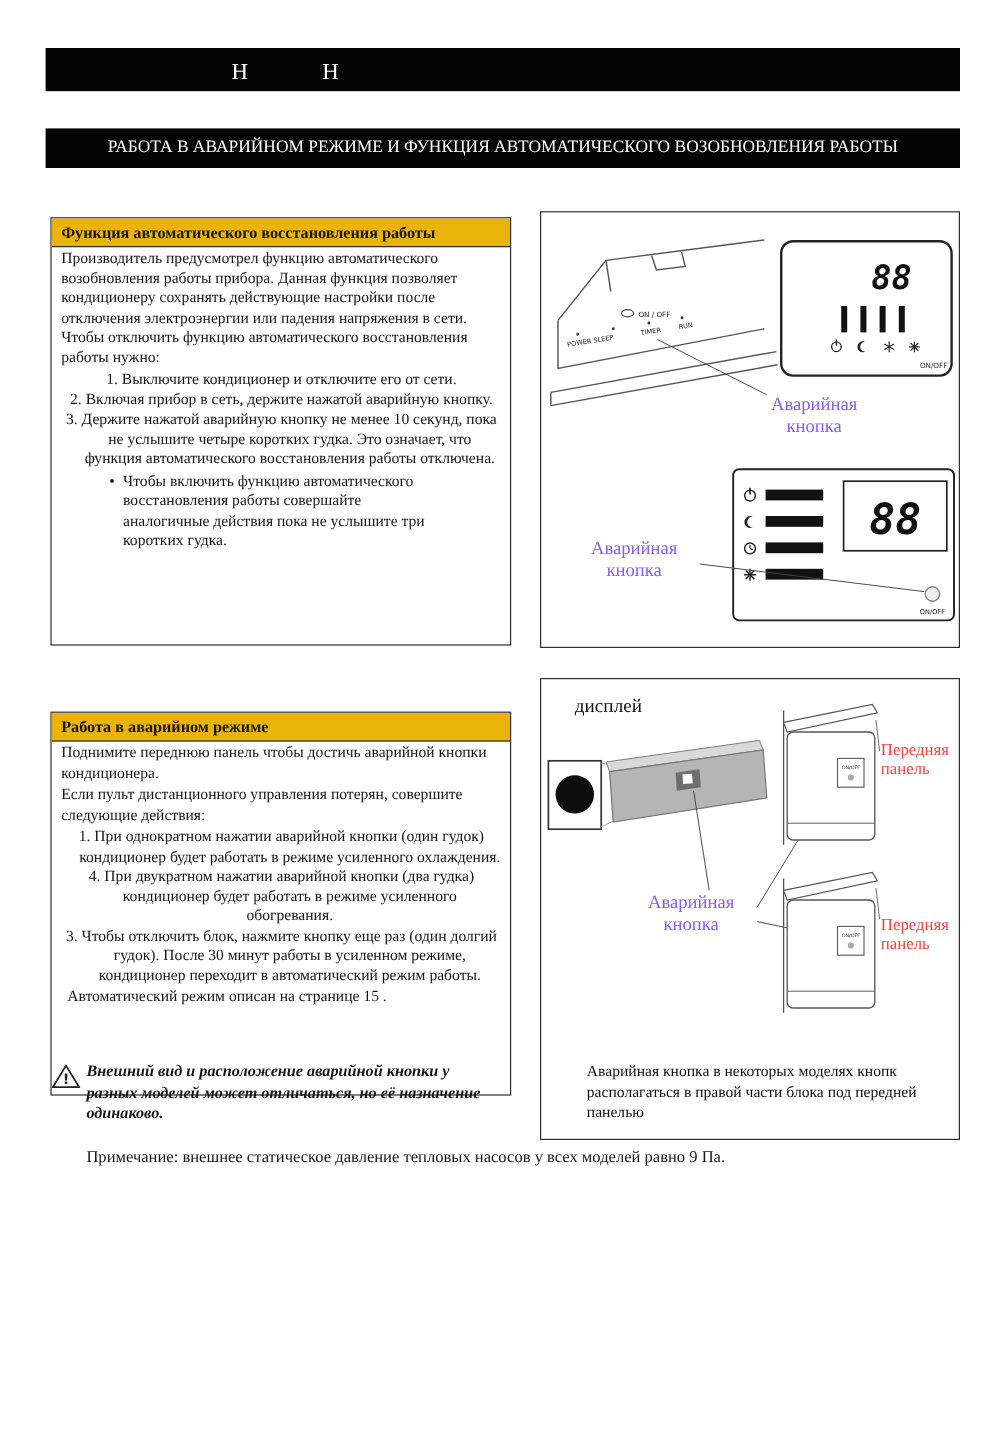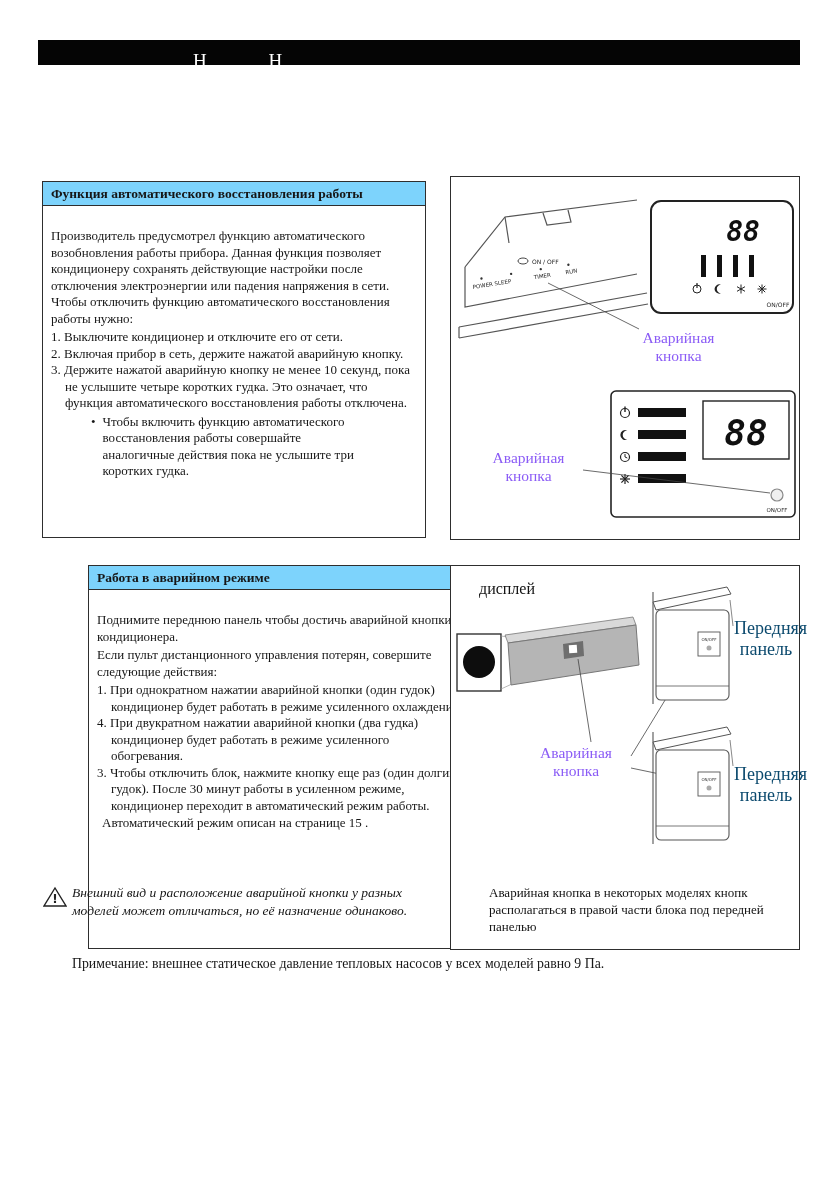--- a/index.html
+++ b/index.html
@@ -11,7 +11,7 @@
   .blackbar {
     position:absolute; left:38px; width:762px; background:#050505; color:#fff;
   }
-  .bar1 { top:40px; height:25px; font-size:19px; line-height:41px; padding-left:155px; white-space:pre; box-sizing:border-box; }
+  .bar1 { top:40px; height:36px; font-size:19px; line-height:41px; padding-left:155px; white-space:pre; box-sizing:border-box; }
   .bar2 { top:107px; height:33px; font-size:14.5px; display:flex; align-items:center; justify-content:center; text-align:center; }
   .doc-box {
     position:absolute; border:1px solid #2e2e2e; background:#fff; box-sizing:border-box; overflow:hidden;

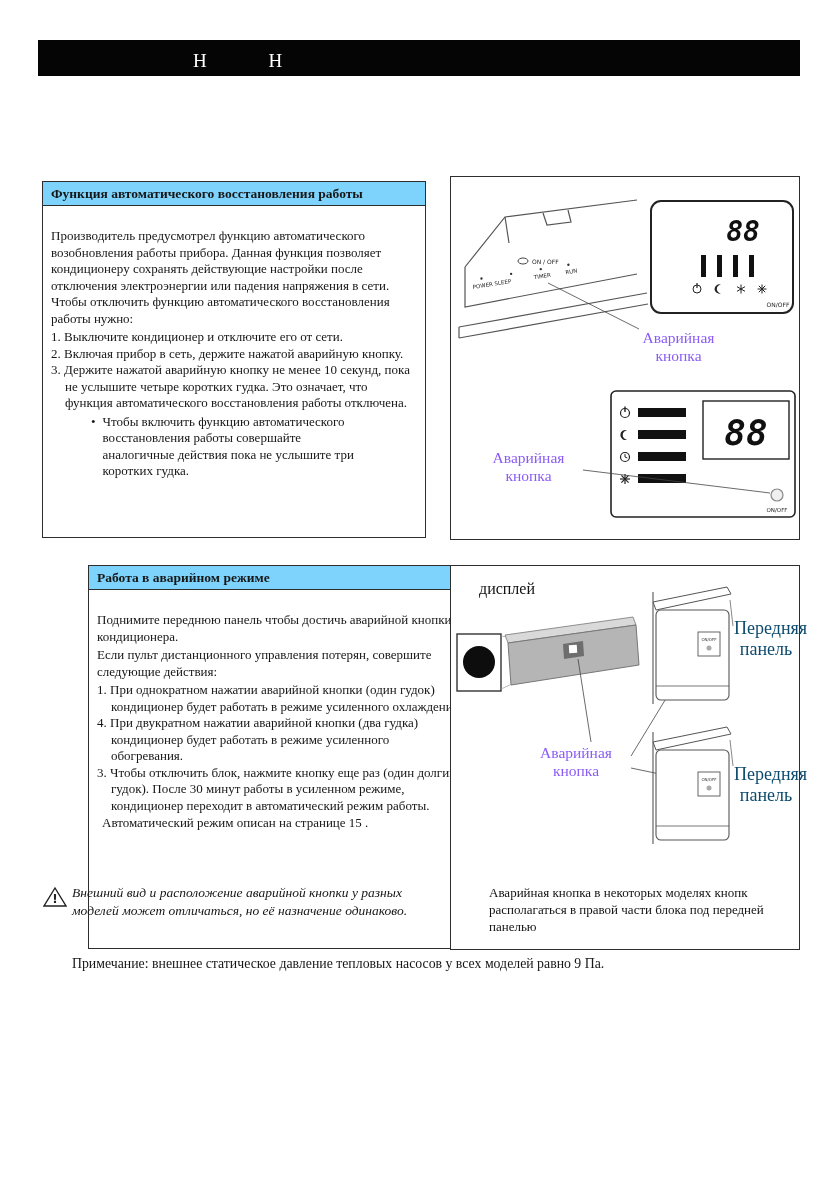--- a/index.html
+++ b/index.html
@@ -54,6 +54,7 @@
 <div class="page">
 
   <div class="blackbar bar1">Н             Н</div>
+  <div class="blackbar bar2">РАБОТА В АВАРИЙНОМ РЕЖИМЕ И ФУНКЦИЯ АВТОМАТИЧЕСКОГО ВОЗОБНОВЛЕНИЯ РАБОТЫ</div>
 
   <div class="doc-box" style="left:42px;top:181px;width:384px;height:357px;">
     <div class="boxhead">Функция автоматического восстановления работы</div>

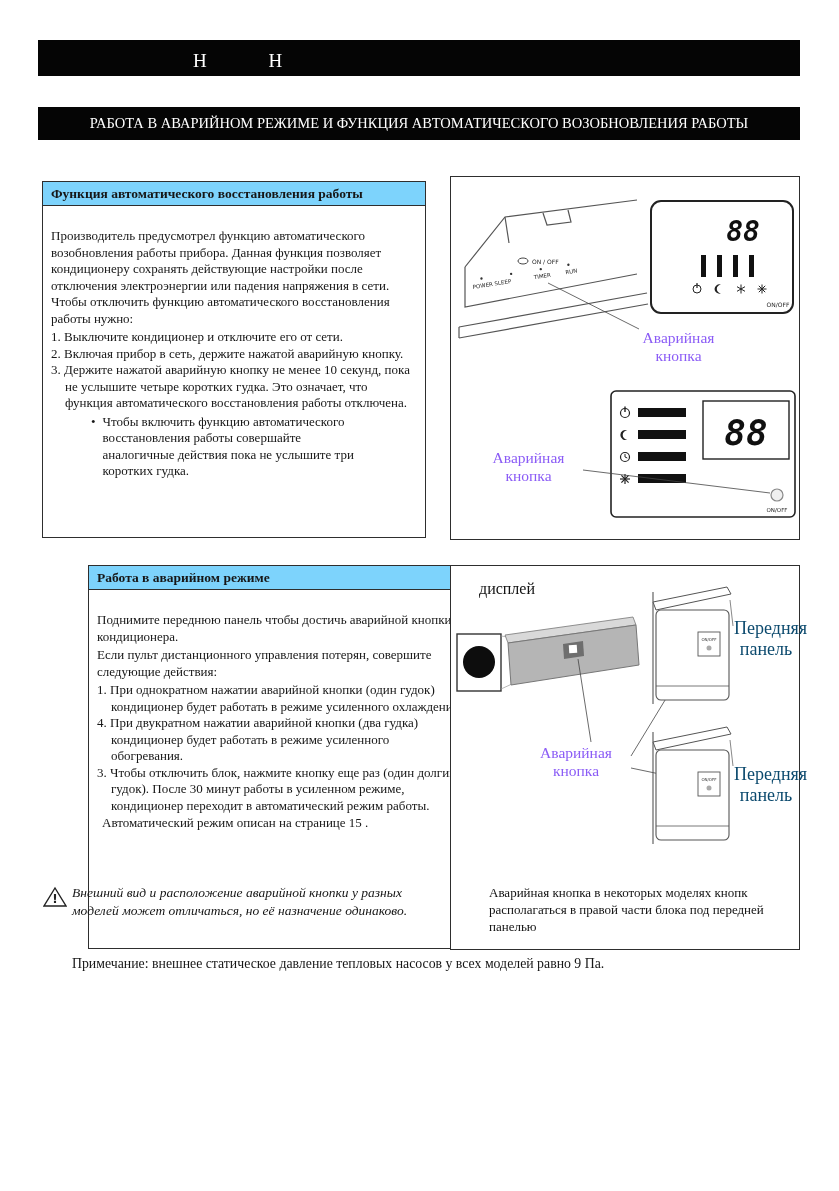--- a/index.html
+++ b/index.html
@@ -17,7 +17,7 @@
     position:absolute; border:1px solid #2e2e2e; background:#fff; box-sizing:border-box; overflow:hidden;
   }
   .boxhead {
-    background:#7dd3fc; border-bottom:1px solid #2e2e2e; padding:4px 8px 3px;
+    background:#eab308; border-bottom:1px solid #2e2e2e; padding:4px 8px 3px;
     font-weight:bold; font-size:13.5px;
   }
   .boxbody { padding:22px 7px 4px 8px; font-size:13px; line-height:1.27; }

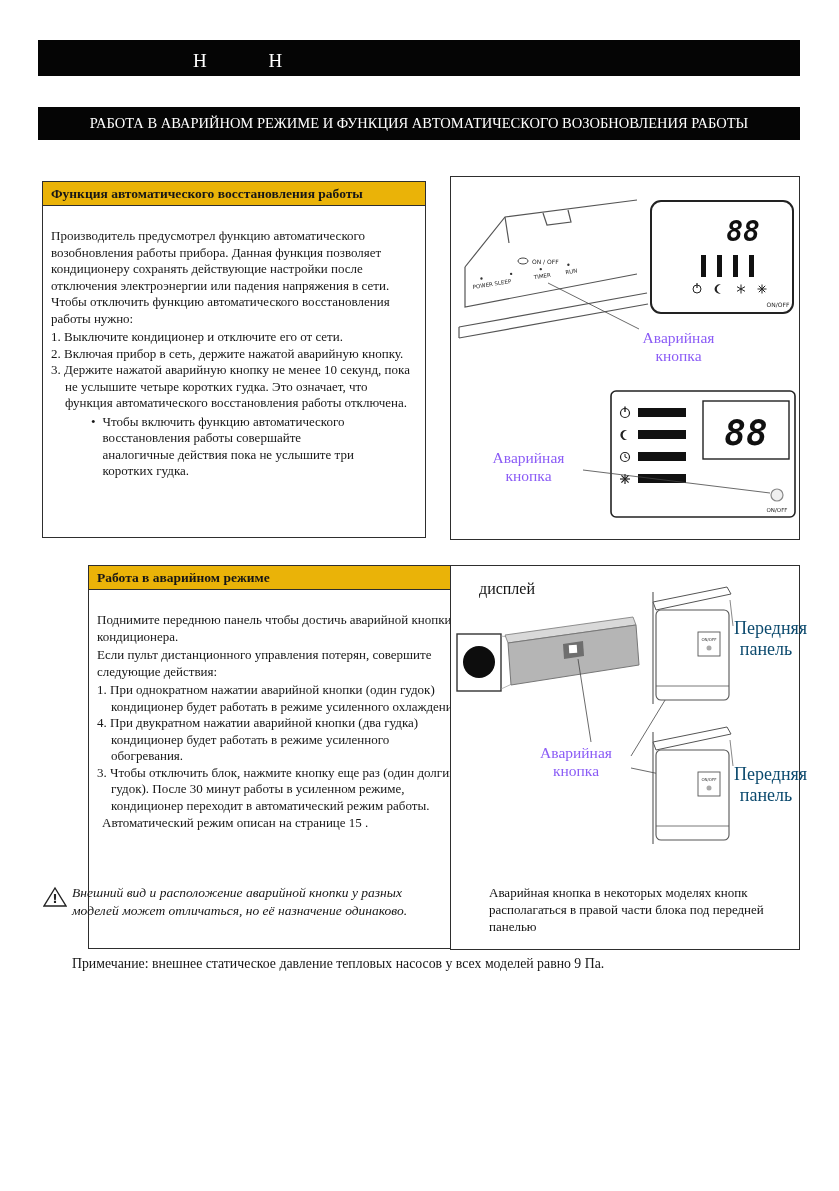--- a/index.html
+++ b/index.html
@@ -20,7 +20,7 @@
     background:#eab308; border-bottom:1px solid #2e2e2e; padding:4px 8px 3px;
     font-weight:bold; font-size:13.5px;
   }
-  .boxbody { padding:22px 7px 4px 8px; font-size:13px; line-height:1.27; }
+  .boxbody { padding:1px 7px 4px 8px; font-size:13px; line-height:1.27; }
   .para { margin:0 0 2px 0; }
   .step { margin:0; padding-left:14px; text-indent:-14px; }
   .bullet-row { display:flex; gap:7px; margin:2px 0 0 40px; }

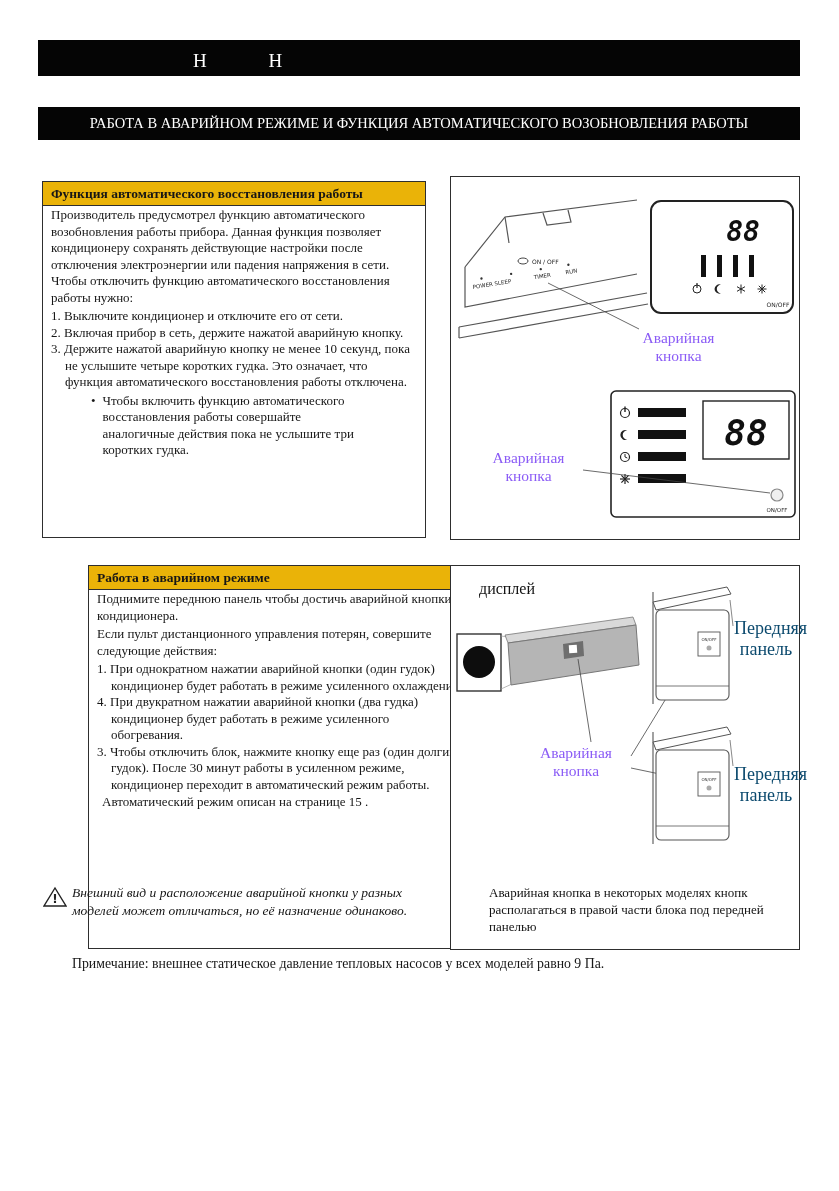--- a/index.html
+++ b/index.html
@@ -22,7 +22,7 @@
   }
   .boxbody { padding:1px 7px 4px 8px; font-size:13px; line-height:1.27; }
   .para { margin:0 0 2px 0; }
-  .step { margin:0; padding-left:14px; text-indent:-14px; }
+  .step { margin:0; padding-left:14px; text-indent:-14px;text-align:center; }
   .bullet-row { display:flex; gap:7px; margin:2px 0 0 40px; }
   .bullet-dot { line-height:1.27; }
   .bullet-text { max-width:262px; }

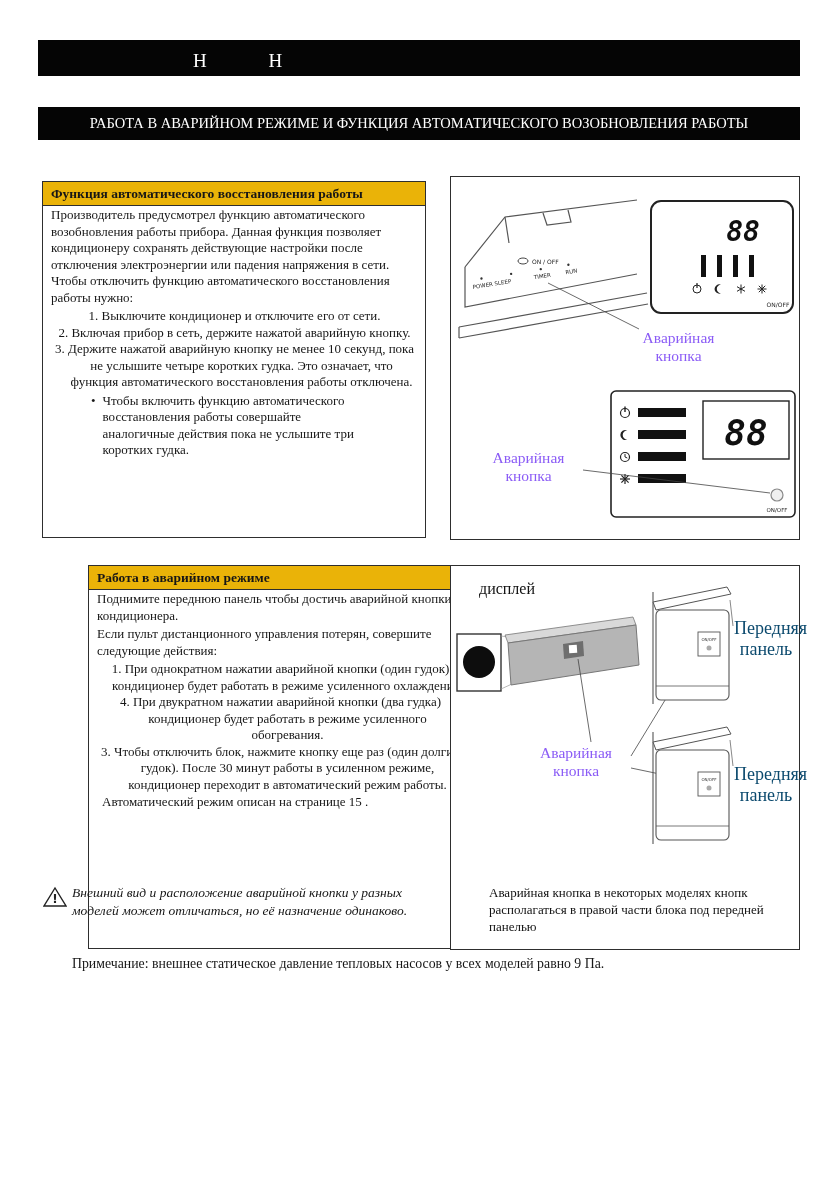--- a/index.html
+++ b/index.html
@@ -158,7 +158,7 @@
     <div class="figlabel" style="left:25px;top:272px;width:105px;">Аварийная кнопка</div>
   </div>
 
-  <div class="doc-box" style="left:42px;top:565px;width:384px;height:384px;margin-left:46px;">
+  <div class="doc-box" style="left:42px;top:593px;width:384px;height:320px;">
     <div class="boxhead">Работа в аварийном режиме</div>
     <div class="boxbody">
       <p class="para">Поднимите переднюю панель чтобы достичь аварийной кнопки кондиционера.</p>

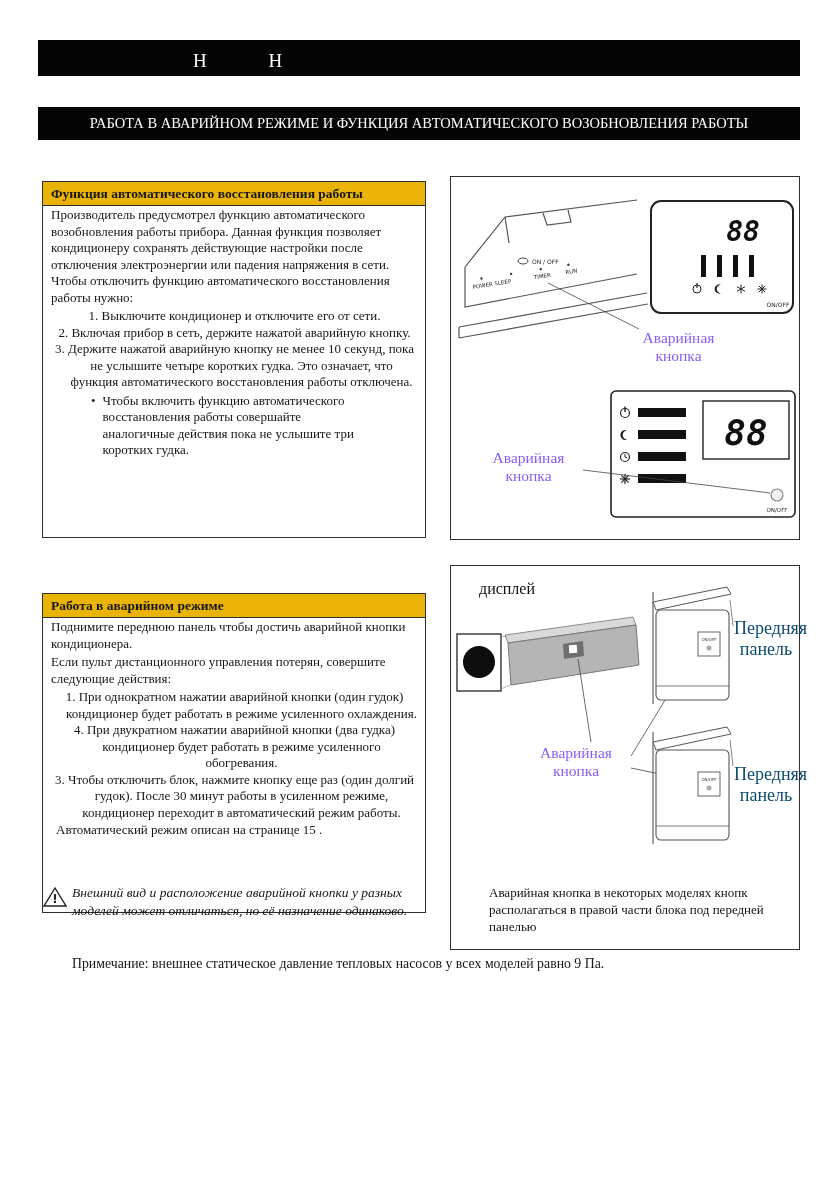--- a/index.html
+++ b/index.html
@@ -34,7 +34,7 @@
     font-family:"Liberation Serif",serif; color:#8b5cf6;
   }
   .displabel { position:absolute; font-size:16px; color:#111; }
-  .panlabel { position:absolute; font-size:18px; line-height:1.15; text-align:center; color:#0c4a6e; }
+  .panlabel { position:absolute; font-size:14px; line-height:1.15; text-align:left; color:#ef4444; }
   .figcaption { position:absolute; font-size:13px; line-height:1.32; color:#111; }
   .warn-tri { position:absolute; left:43px; top:886px; }
   .warn-text {

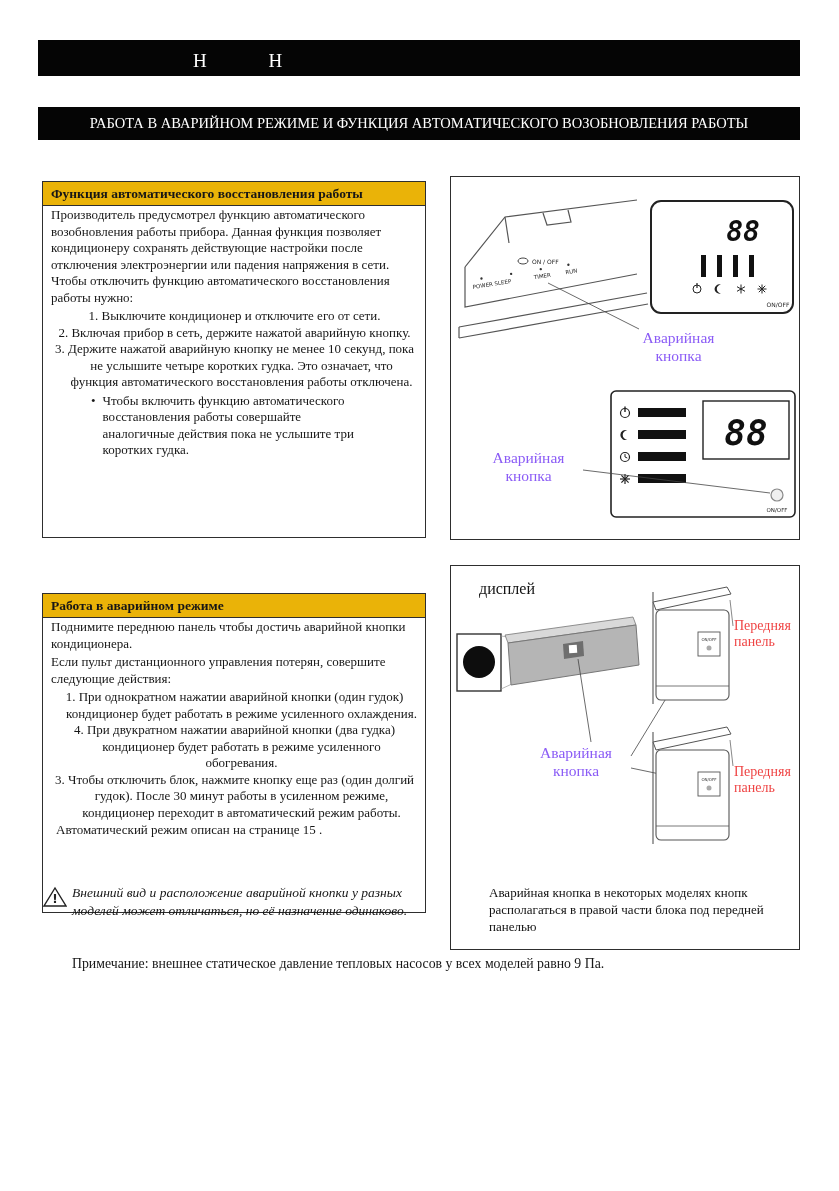--- a/index.html
+++ b/index.html
@@ -39,7 +39,7 @@
   .warn-tri { position:absolute; left:43px; top:886px; }
   .warn-text {
     position:absolute; left:72px; top:884px; width:348px;
-    font-style:italic; font-weight:normal; font-size:13.5px; line-height:1.3;
+    font-style:italic; font-weight:bold; font-size:13.5px; line-height:1.3;
   }
   .footnote { position:absolute; left:72px; top:956px; font-size:13.8px; }
   

